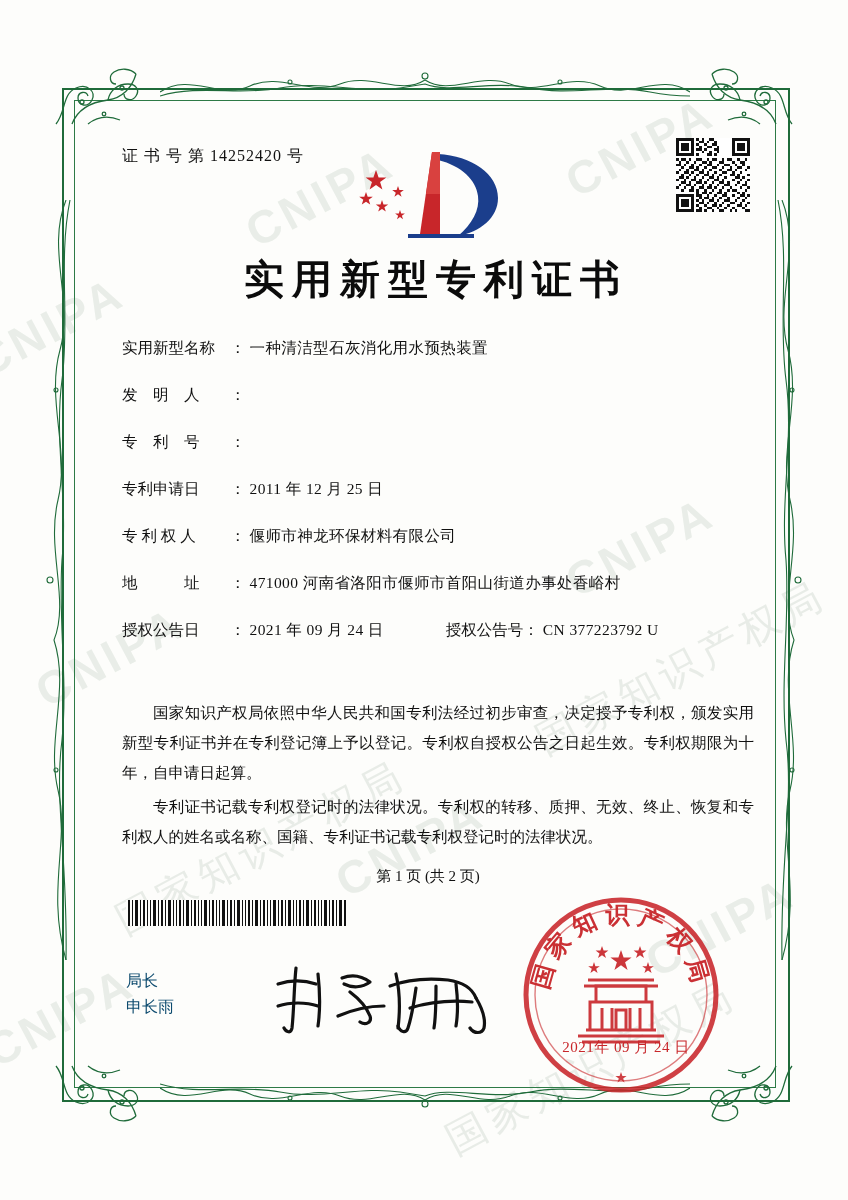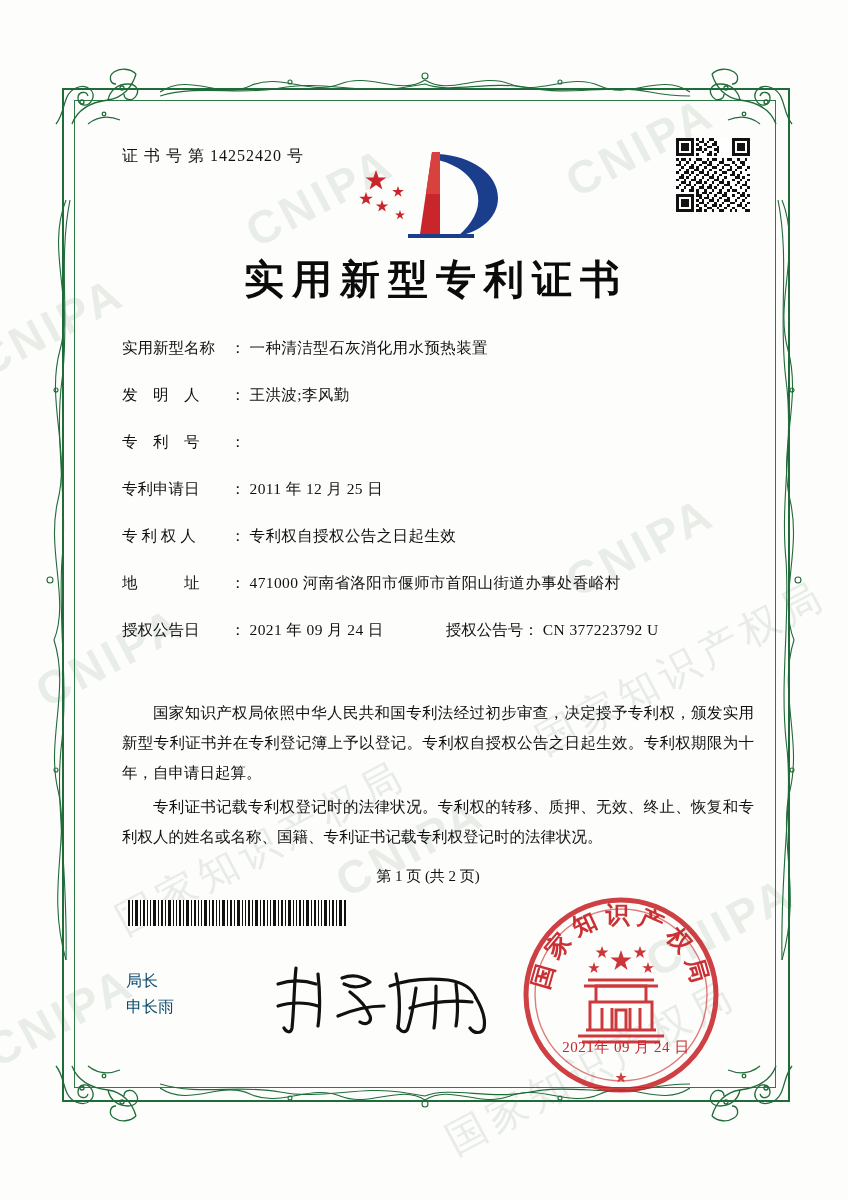--- a/index.html
+++ b/index.html
@@ -610,7 +610,6 @@
       <div class="field-row">
         <span class="field-label">发　明　人</span>
         <span class="field-colon">：</span>
-        <span class="field-value">王洪波;李风勤</span>
       </div>
       <div class="field-row">
         <span class="field-label">专　利　号</span>

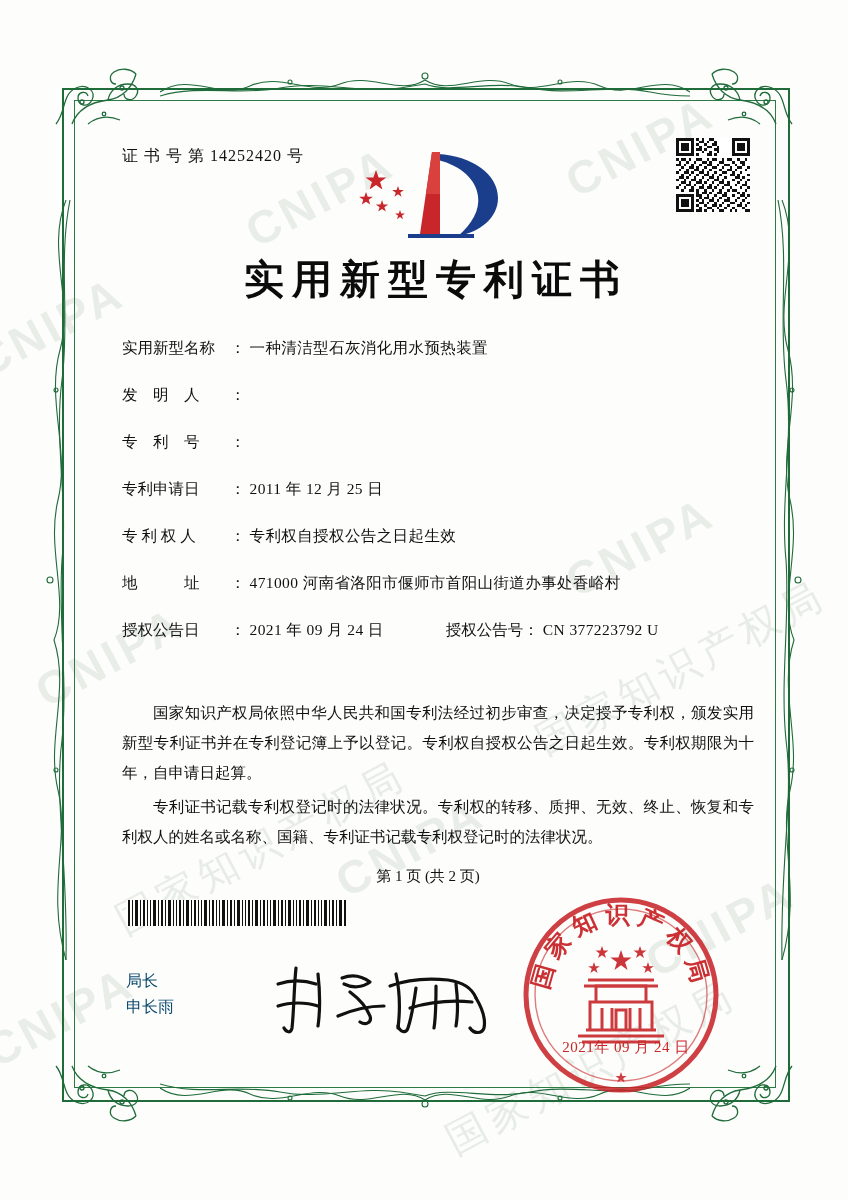--- a/index.html
+++ b/index.html
@@ -623,7 +623,7 @@
       <div class="field-row">
         <span class="field-label">专 利 权 人</span>
         <span class="field-colon">：</span>
-        <span class="field-value">专利权自授权公告之日起生效</span>
+        <span class="field-value">偃师市神龙环保材料有限公司</span>
       </div>
       <div class="field-row">
         <span class="field-label">地　　　址</span>

